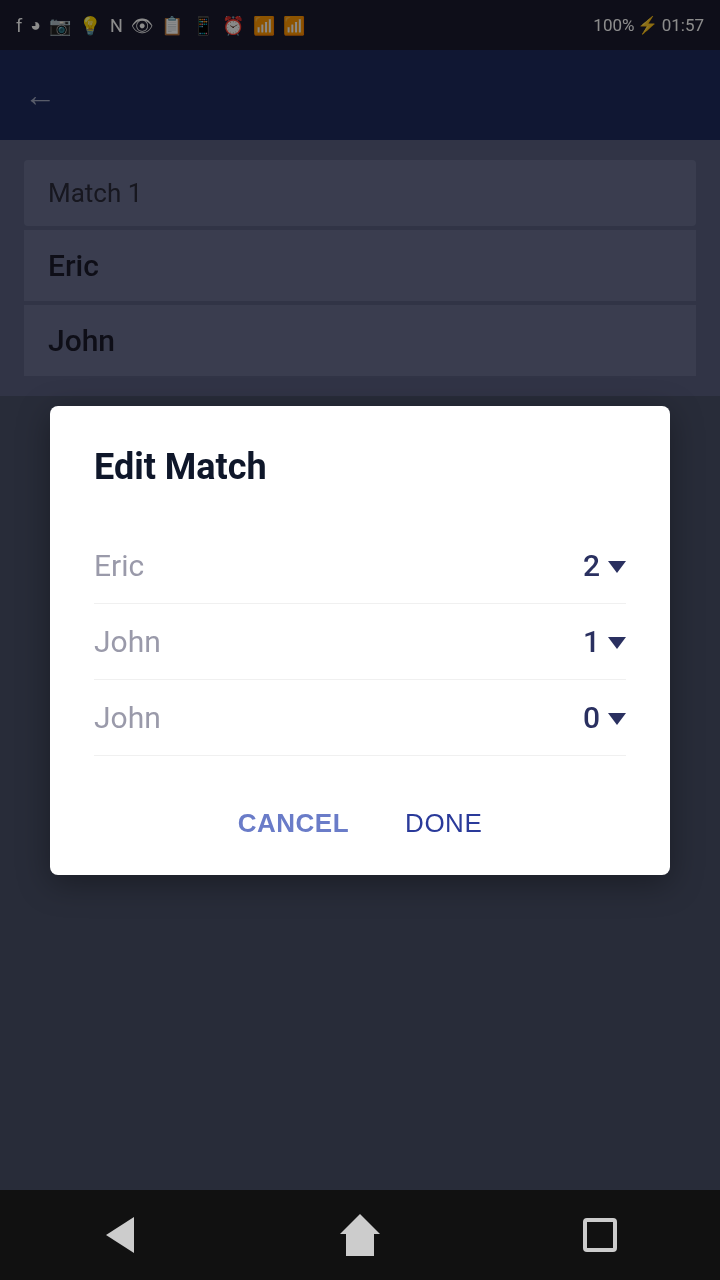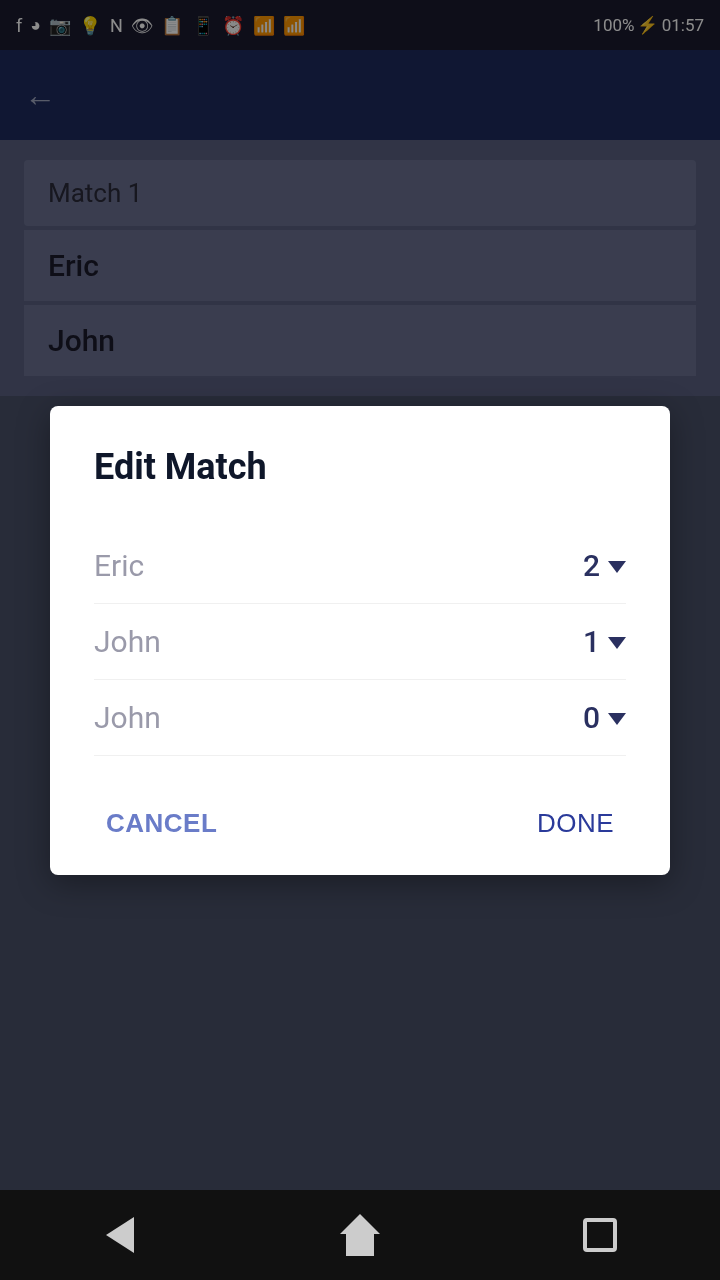--- a/index.html
+++ b/index.html
@@ -153,7 +153,7 @@
     
     .dialog-actions {
       display: flex;
-      justify-content: space-between;
+      justify-content: center;
       gap: 32px;
       margin-top: 36px;
       padding-top: 8px;

